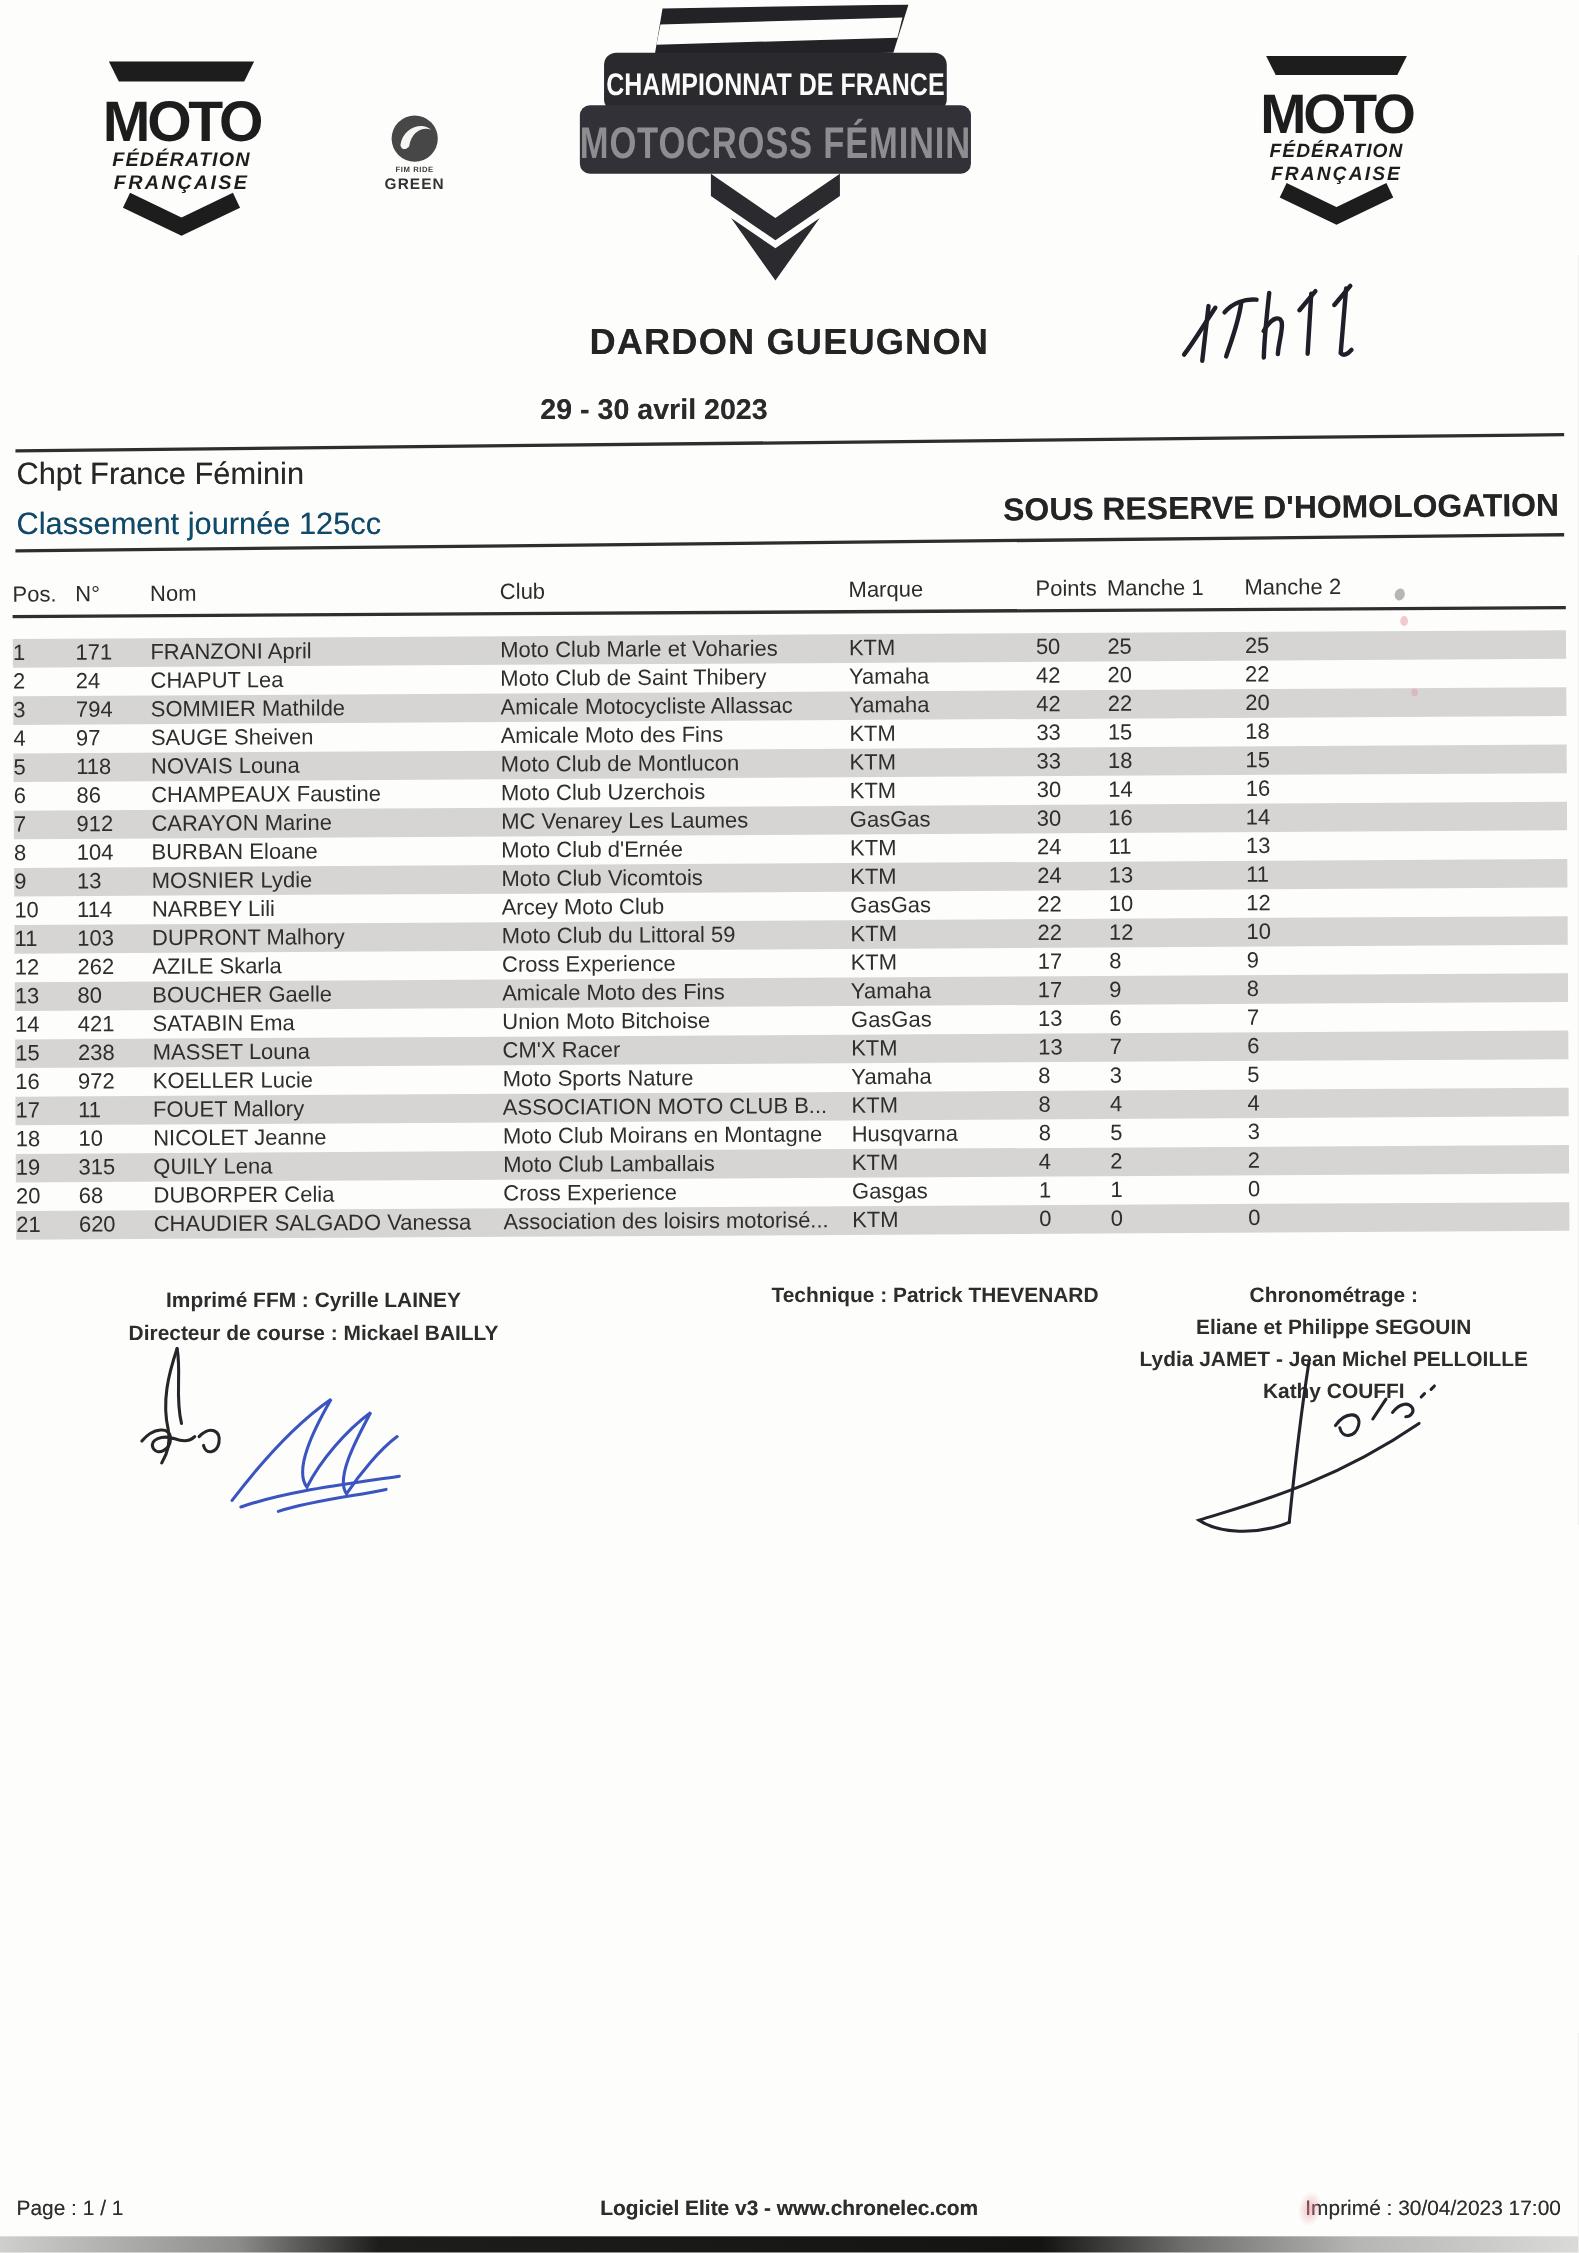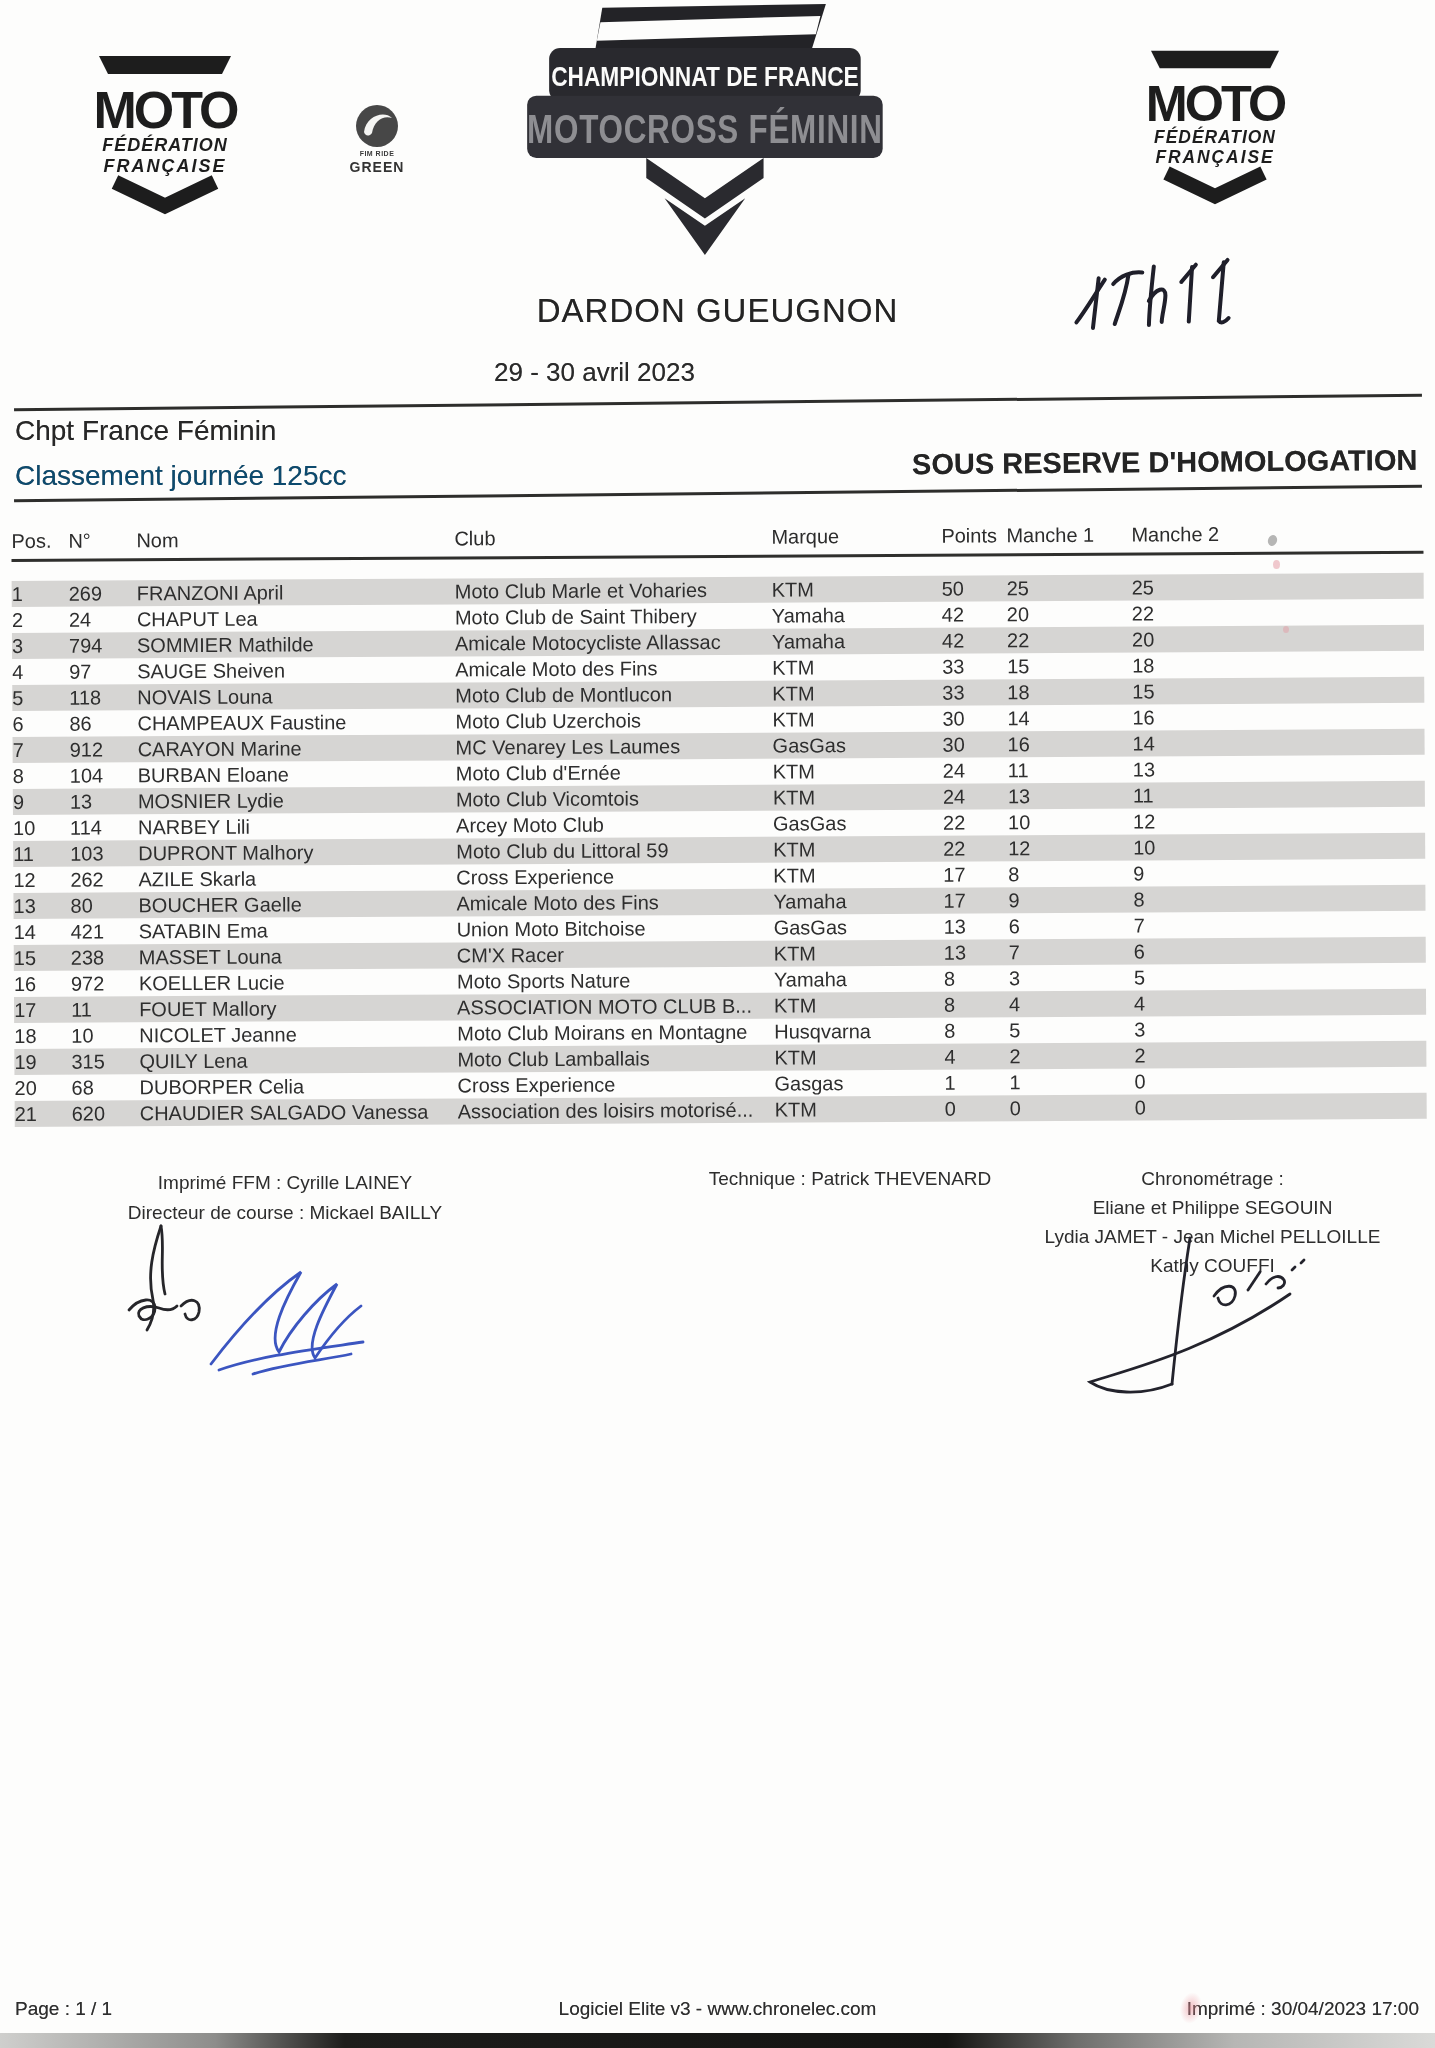--- a/index.html
+++ b/index.html
@@ -9,7 +9,7 @@
     font-family:"Liberation Sans", sans-serif;color:#2b2b2b;
   }
   .abs{position:absolute;}
-  .ctr{text-align:center;}
+  .ctr{text-align:center;font-weight:bold;}
   .scan{text-shadow:0 0 .5px rgba(45,45,45,.6);}
 
   

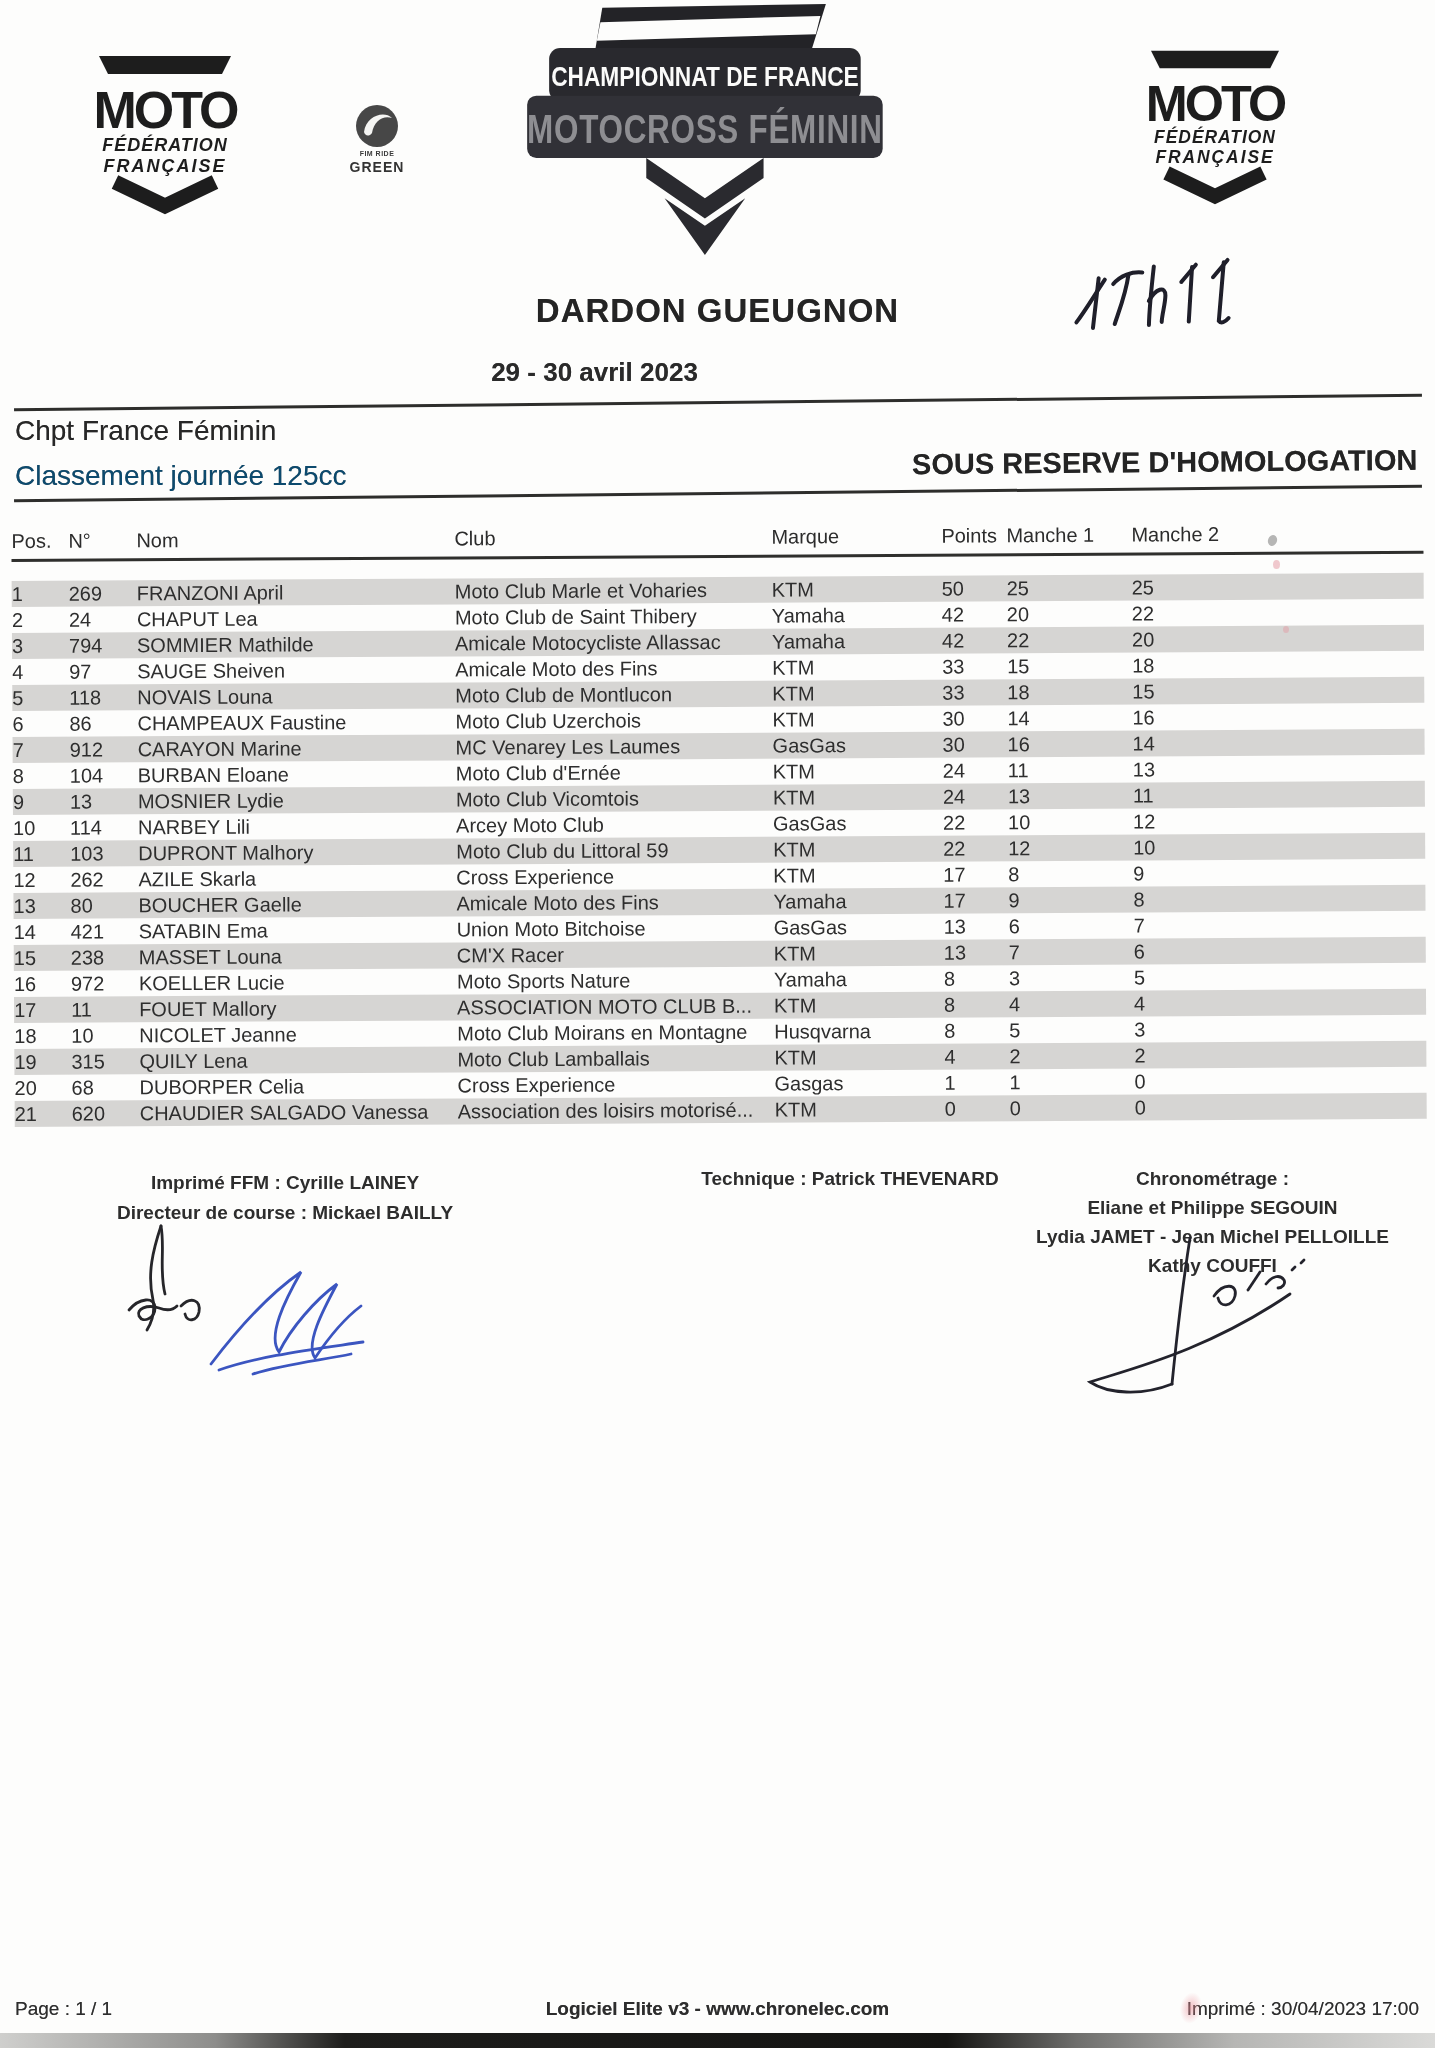--- a/index.html
+++ b/index.html
@@ -153,7 +153,7 @@
     <div class="tbody">
     <div class="trow shaded">
       <span class="c">1</span>
-      <span class="c">269</span>
+      <span class="c">171</span>
       <span class="c">FRANZONI April</span>
       <span class="c">Moto Club Marle et Voharies</span>
       <span class="c">KTM</span>

